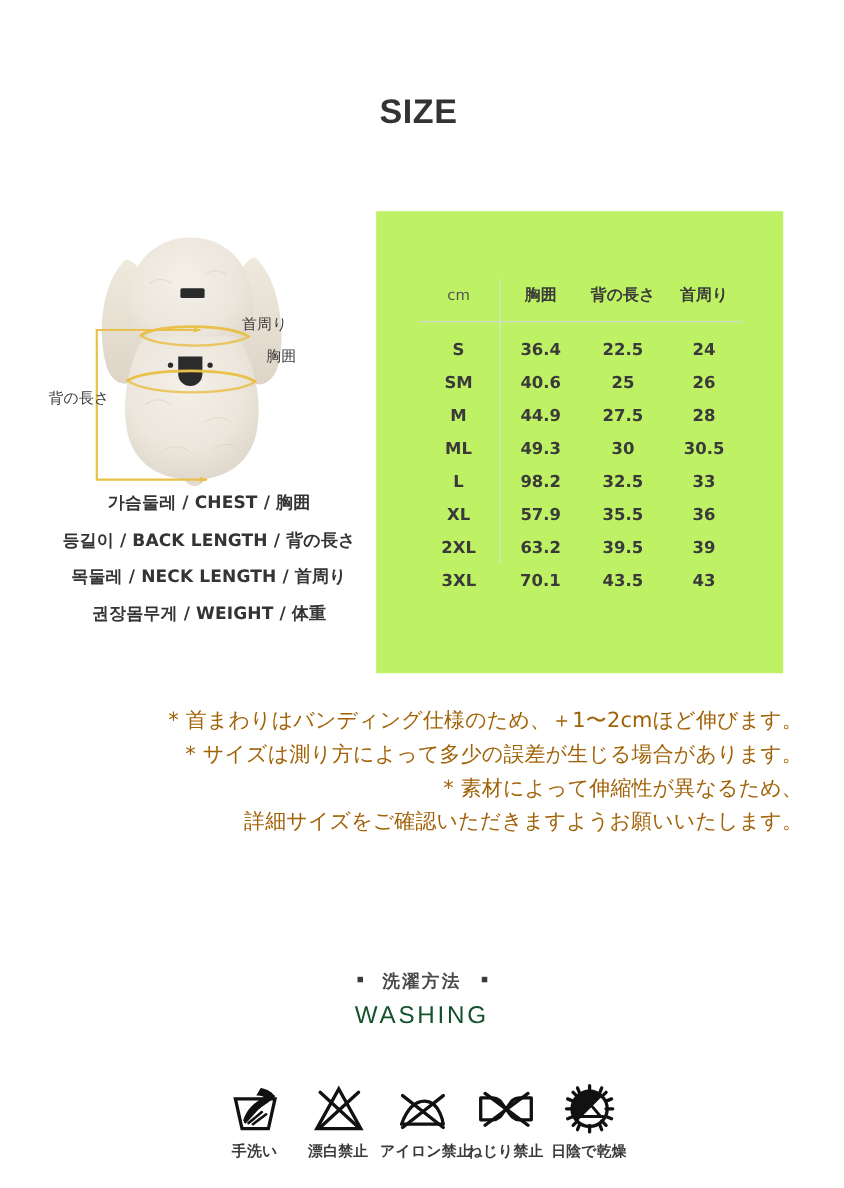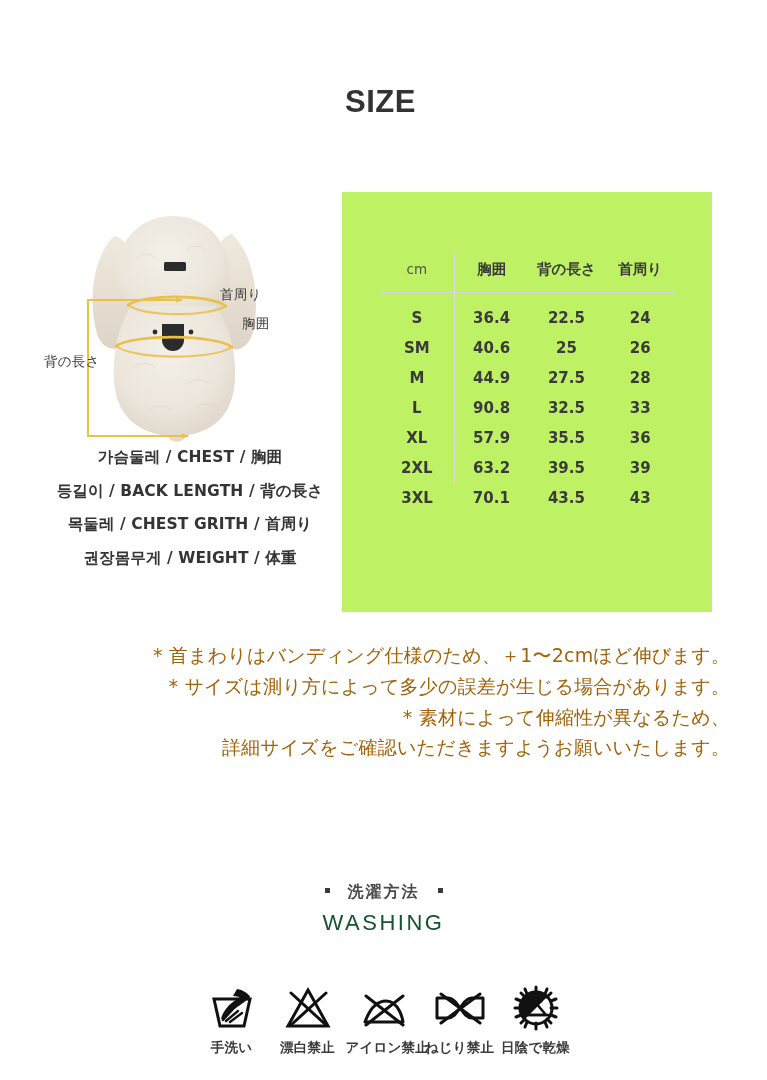--- a/index.html
+++ b/index.html
@@ -297,6 +297,12 @@
         <td>44.9</td>
         <td>27.5</td>
         <td>28</td>
+      </tr>
+      <tr>
+        <td class="size-name">ML</td>
+        <td>49.3</td>
+        <td>30</td>
+        <td>30.5</td>
       </tr>
       <tr>
         <td class="size-name">L</td>

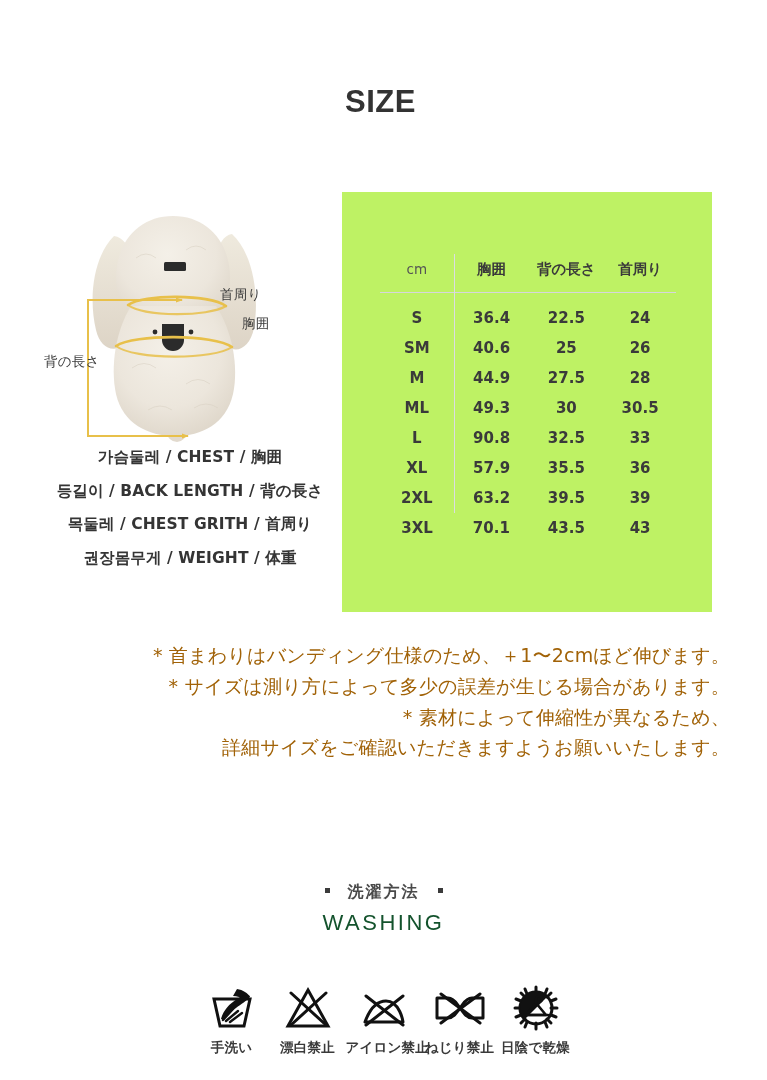--- a/index.html
+++ b/index.html
@@ -306,7 +306,7 @@
       </tr>
       <tr>
         <td class="size-name">L</td>
-        <td>90.8</td>
+        <td>98.2</td>
         <td>32.5</td>
         <td>33</td>
       </tr>

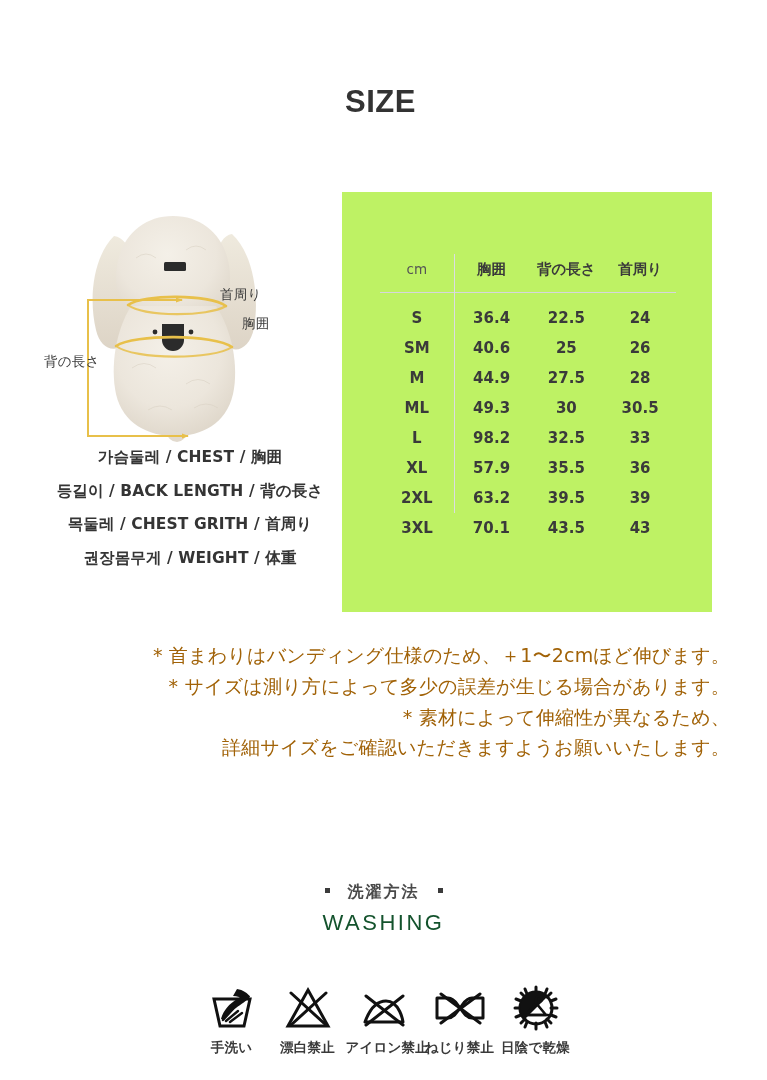--- a/index.html
+++ b/index.html
@@ -265,7 +265,7 @@
 <div class="legend">
   <div class="legend-line">가슴둘레 / CHEST / 胸囲</div>
   <div class="legend-line">등길이 / BACK LENGTH / 背の長さ</div>
-  <div class="legend-line">목둘레 / CHEST GRITH / 首周り</div>
+  <div class="legend-line">목둘레 / NECK LENGTH / 首周り</div>
   <div class="legend-line">권장몸무게 / WEIGHT / 体重</div>
 </div>
 

